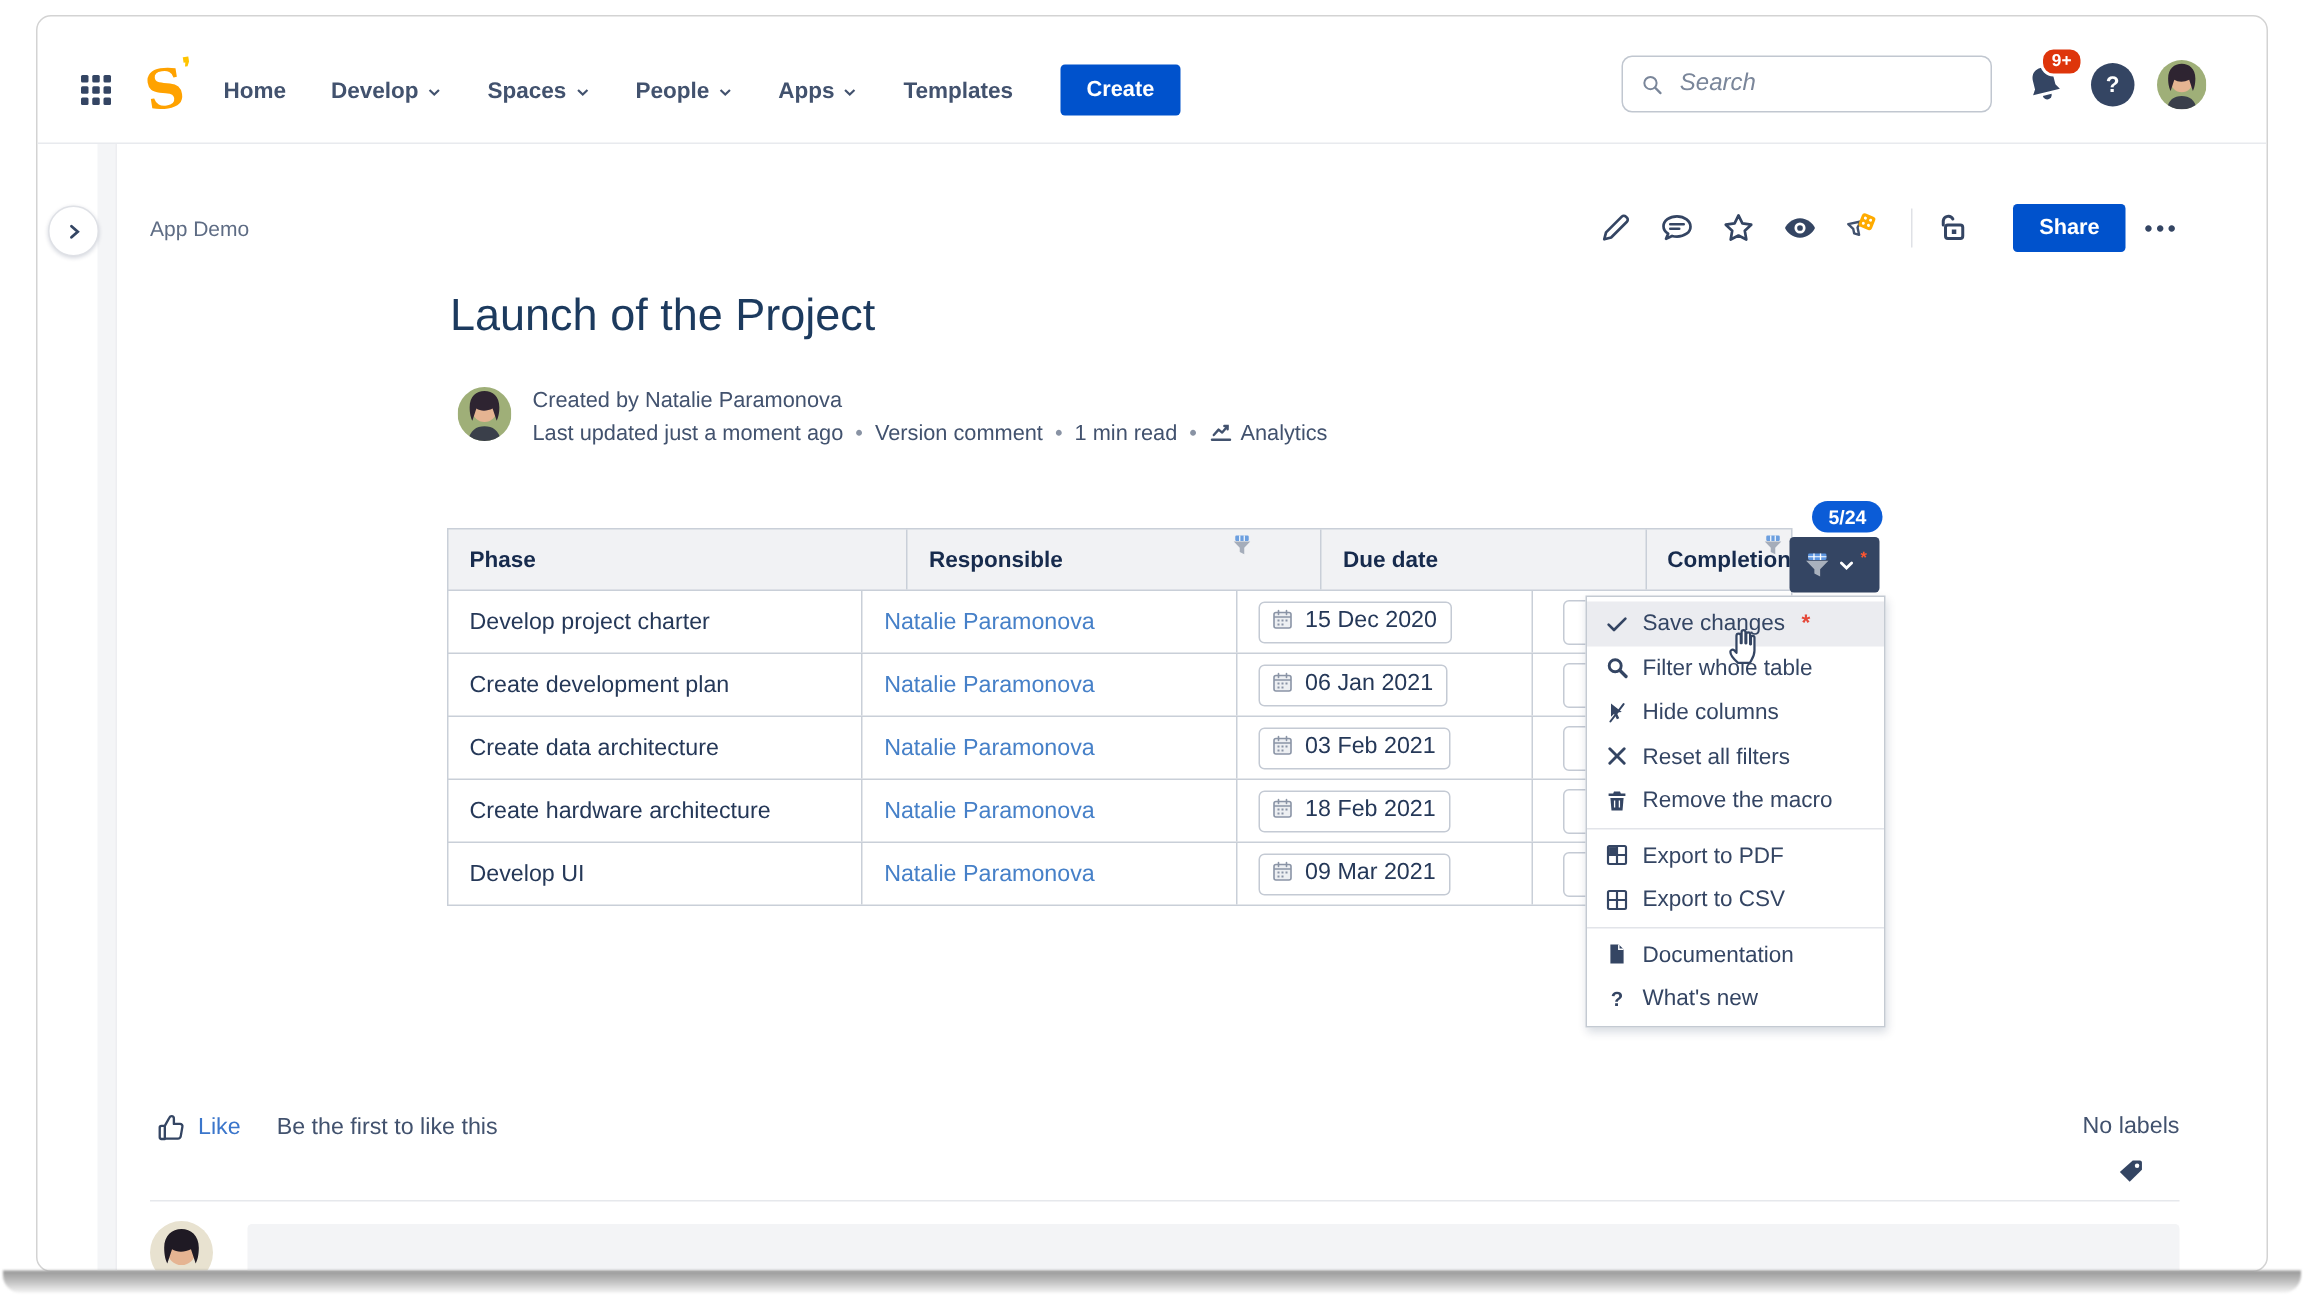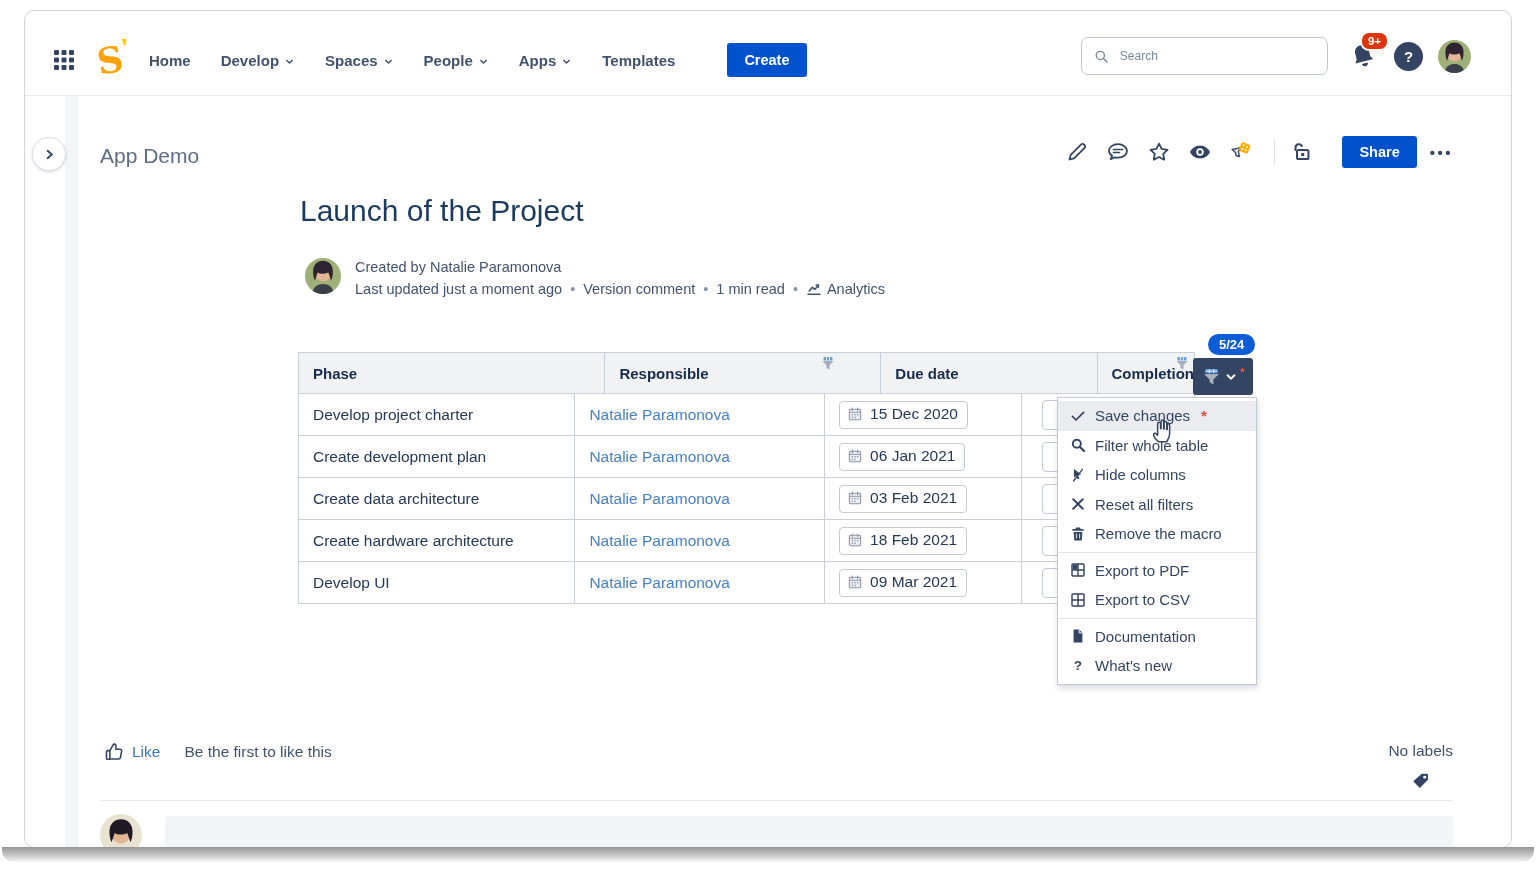--- a/index.html
+++ b/index.html
@@ -24,7 +24,7 @@
   .navitems{display:flex;align-items:center;gap:30px;}
   .navitem{display:flex;align-items:center;gap:5px;font-size:15px;font-weight:600;color:var(--text);cursor:pointer;}
   .navitem svg{width:11px;height:11px;margin-top:2px;}
-  .create-btn{margin-left:52px;background:var(--accent);color:#fff;font-size:14.5px;font-weight:700;
+  .create-btn{margin-left:32px;background:var(--accent);color:#fff;font-size:14.5px;font-weight:700;
     padding:9px 17px;border:none;border-radius:3px;cursor:pointer;}
   .nav-right{position:absolute;right:40px;top:26px;display:flex;align-items:center;gap:15px;}
   .searchbox{width:247px;height:38px;box-sizing:border-box;border:1px solid #C1C7D0;border-radius:7px;

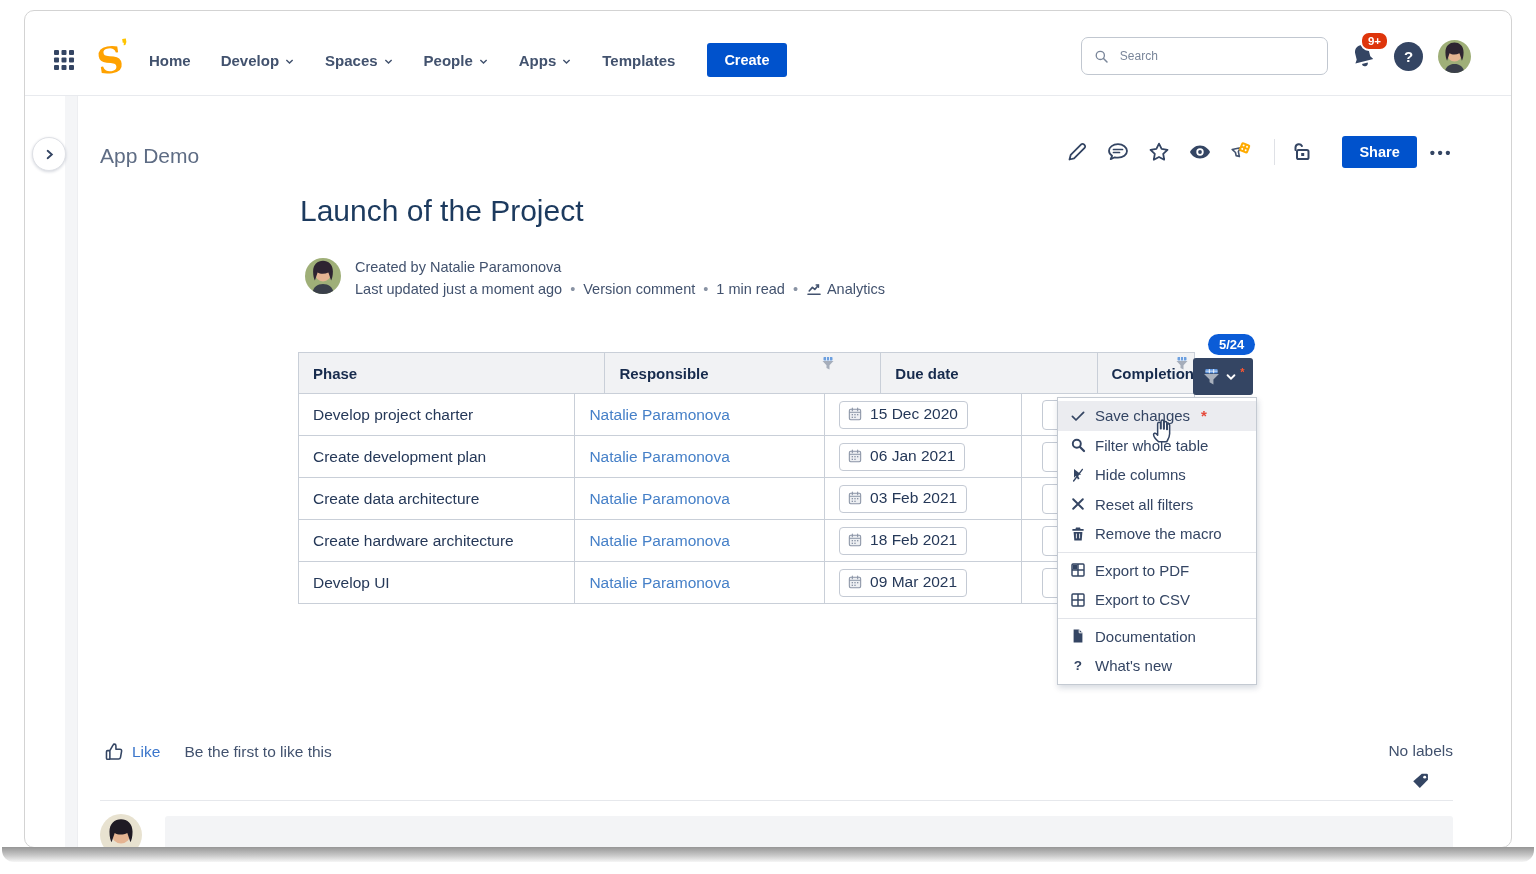--- a/index.html
+++ b/index.html
@@ -29,8 +29,8 @@
   .nav-right{position:absolute;right:40px;top:26px;display:flex;align-items:center;gap:15px;}
   .searchbox{width:247px;height:38px;box-sizing:border-box;border:1px solid #C1C7D0;border-radius:7px;
     display:flex;align-items:center;padding:0 12px;gap:9px;background:#fff;}
-  .searchbox input{border:none;outline:none;font-size:12px;color:var(--navy);width:100%;background:transparent;
-    font-family:"Liberation Sans",sans-serif;}
+  .searchbox input{border:none;outline:none;font-size:16px;color:var(--navy);width:100%;background:transparent;
+    font-family:"Liberation Sans",sans-serif;font-style:italic;}
   .searchbox input::placeholder{color:#7A869A;}
   .bellwrap{position:relative;width:32px;height:32px;margin-left:4px;}
   .bellbadge{position:absolute;top:-9px;right:-10px;background:var(--red);color:#fff;font-size:11.5px;

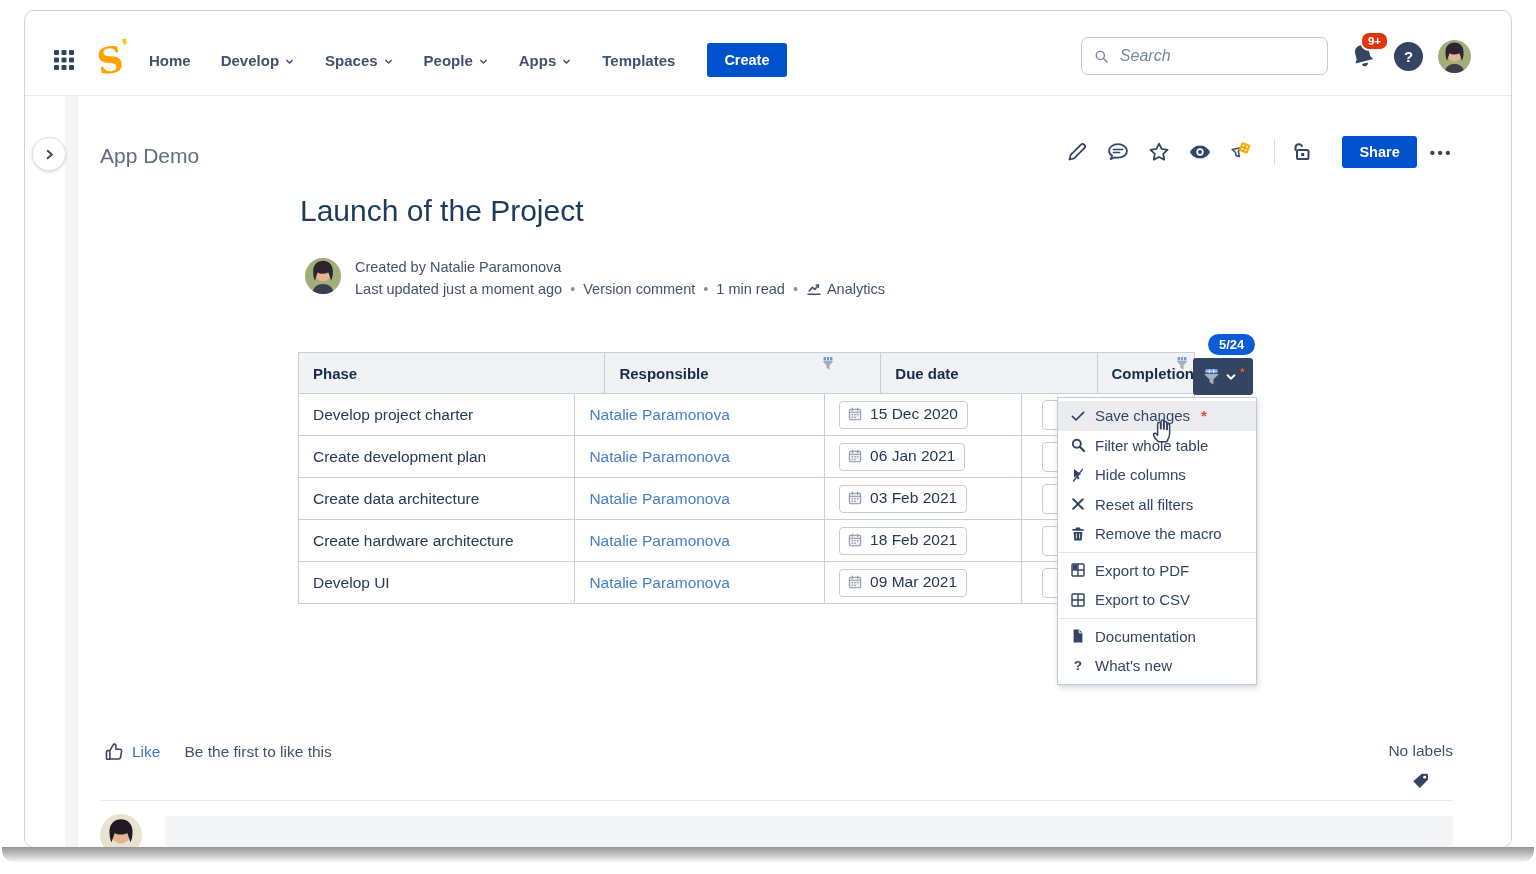--- a/index.html
+++ b/index.html
@@ -44,7 +44,7 @@
   .collapse-btn{position:absolute;left:7px;top:126px;width:32px;height:32px;border-radius:50%;background:#fff;
     border:1px solid #DFE1E6;box-shadow:0 1px 3px rgba(9,30,66,.18);display:flex;align-items:center;
     justify-content:center;cursor:pointer;z-index:3;}
-  .breadcrumb{position:absolute;left:75px;top:133px;font-size:21px;color:#5E6C84;cursor:pointer;}
+  .breadcrumb{position:absolute;left:75px;top:133px;font-size:14px;color:#5E6C84;cursor:pointer;}
 
   .page-toolbar{position:absolute;top:125px;right:58px;display:flex;align-items:center;z-index:2;}
   .tbico{width:24px;height:24px;margin-right:17px;cursor:pointer;flex:none;}

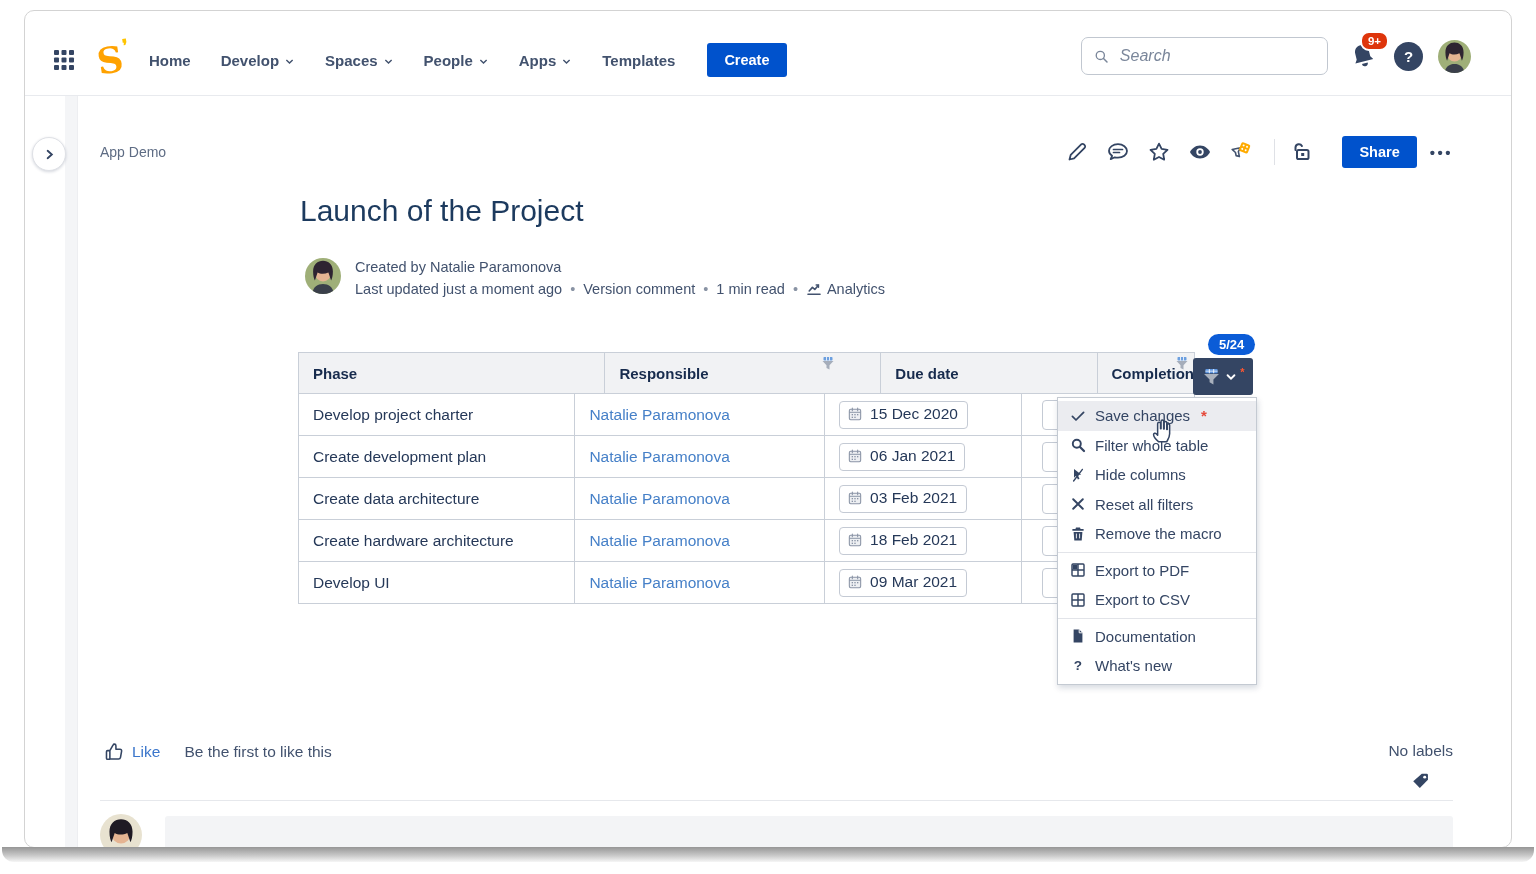--- a/index.html
+++ b/index.html
@@ -69,7 +69,7 @@
   .c1{width:287px;} .c2{width:255px;} .c3{width:190px;} .c4{flex:1;}
   .minifunnel{position:absolute;right:5px;top:3px;width:14px;height:15px;}
   .rlink{color:var(--link);cursor:pointer;}
-  .datepill{display:inline-flex;align-items:center;gap:7px;border:1px solid #C4CAD4;border-radius:4px;
+  .datepill{display:inline-flex;gap:7px;border:1px solid #C4CAD4;border-radius:4px;
     padding:3px 9px 5px 7px;background:#fff;cursor:pointer;}
   .datepill svg{width:16px;height:16px;}
   .comppill{width:150px;height:28px;border:1px solid #C4CAD4;border-radius:4px;margin-left:6px;background:#fff;}

